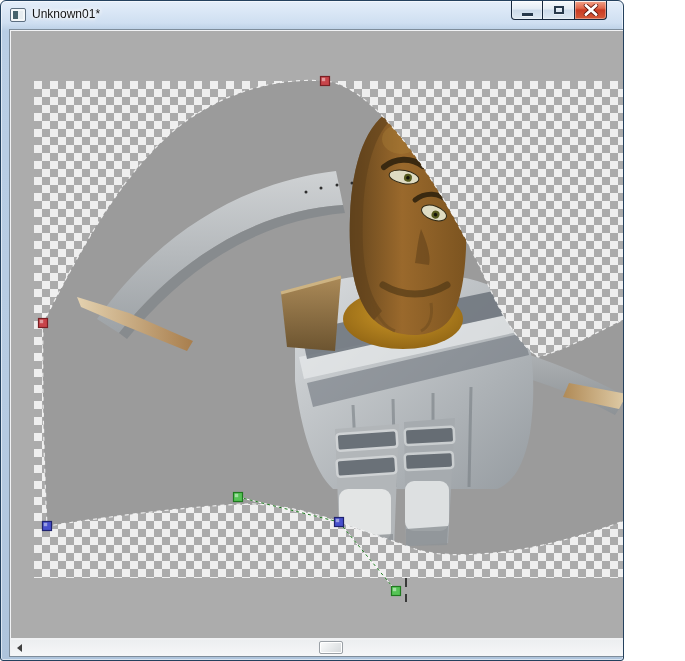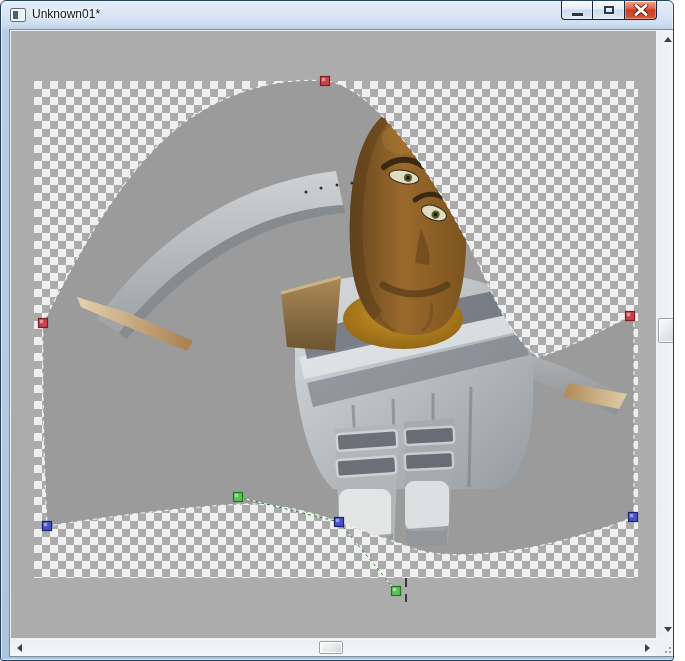--- a/index.html
+++ b/index.html
@@ -5,7 +5,7 @@
   html,body{margin:0;padding:0;background:#fff;font-family:"Liberation Sans",sans-serif;}
   *{box-sizing:border-box;}
   .window{
-    position:relative;width:674px;height:661px;
+    position:relative;width:624px;height:661px;
     border:1px solid #24415e;border-radius:6px 6px 3px 3px;overflow:hidden;
     background:linear-gradient(180deg,#e4eefa 0%,#cfdff1 22px,#b9cee5 30px,#b6cbe2 60%,#aec4dc 100%);
     box-shadow:inset 0 0 0 1px rgba(255,255,255,.55);

